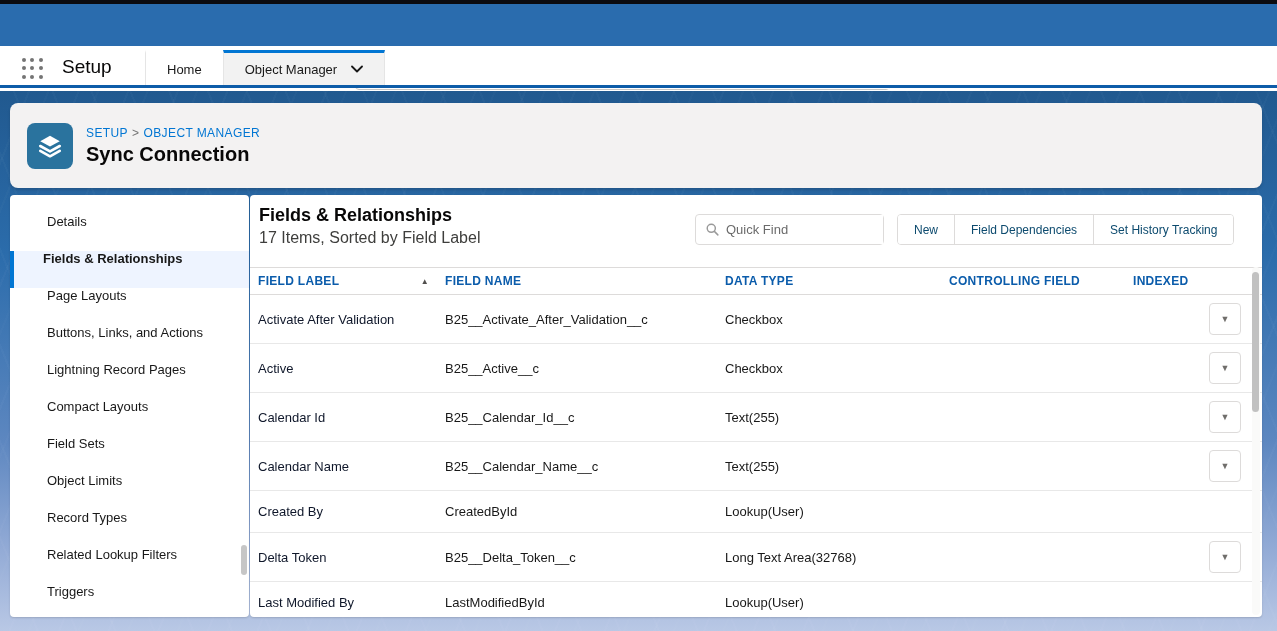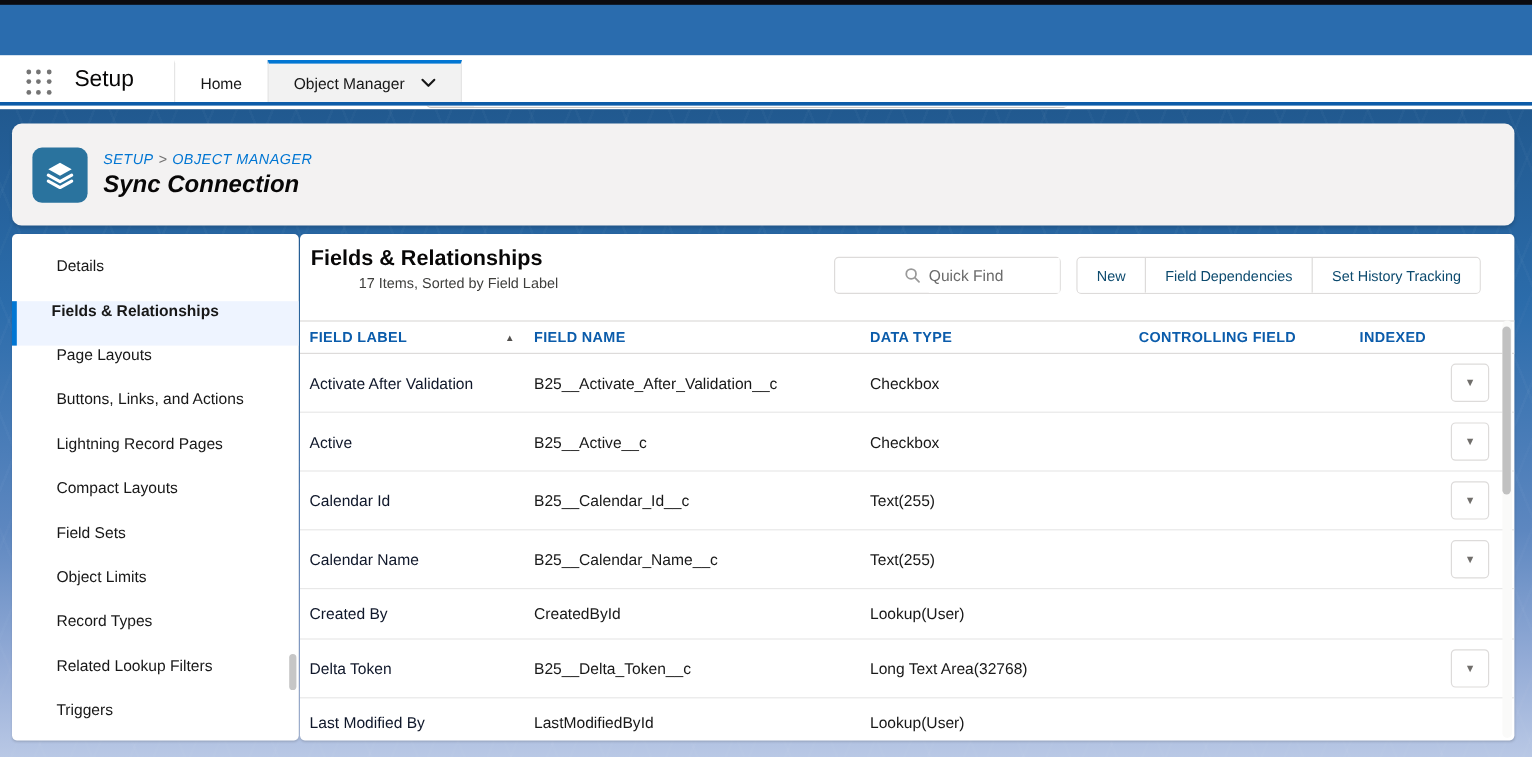--- a/index.html
+++ b/index.html
@@ -59,7 +59,7 @@
     display:flex; align-items:center; padding-left:17px; }
   .objtile { width:46px; height:46px; border-radius:8px; background:#2a739e;
     display:flex; align-items:center; justify-content:center; flex:0 0 auto; }
-  .pagehead-text { margin-left:13px;font-style:italic; }
+  .pagehead-text { margin-left:13px; }
   .breadcrumb { font-size:12px; letter-spacing:.4px; }
   .breadcrumb a { color:#0176d3; text-decoration:none; }
   .breadcrumb .sep { color:#747474; margin:0 4px; }

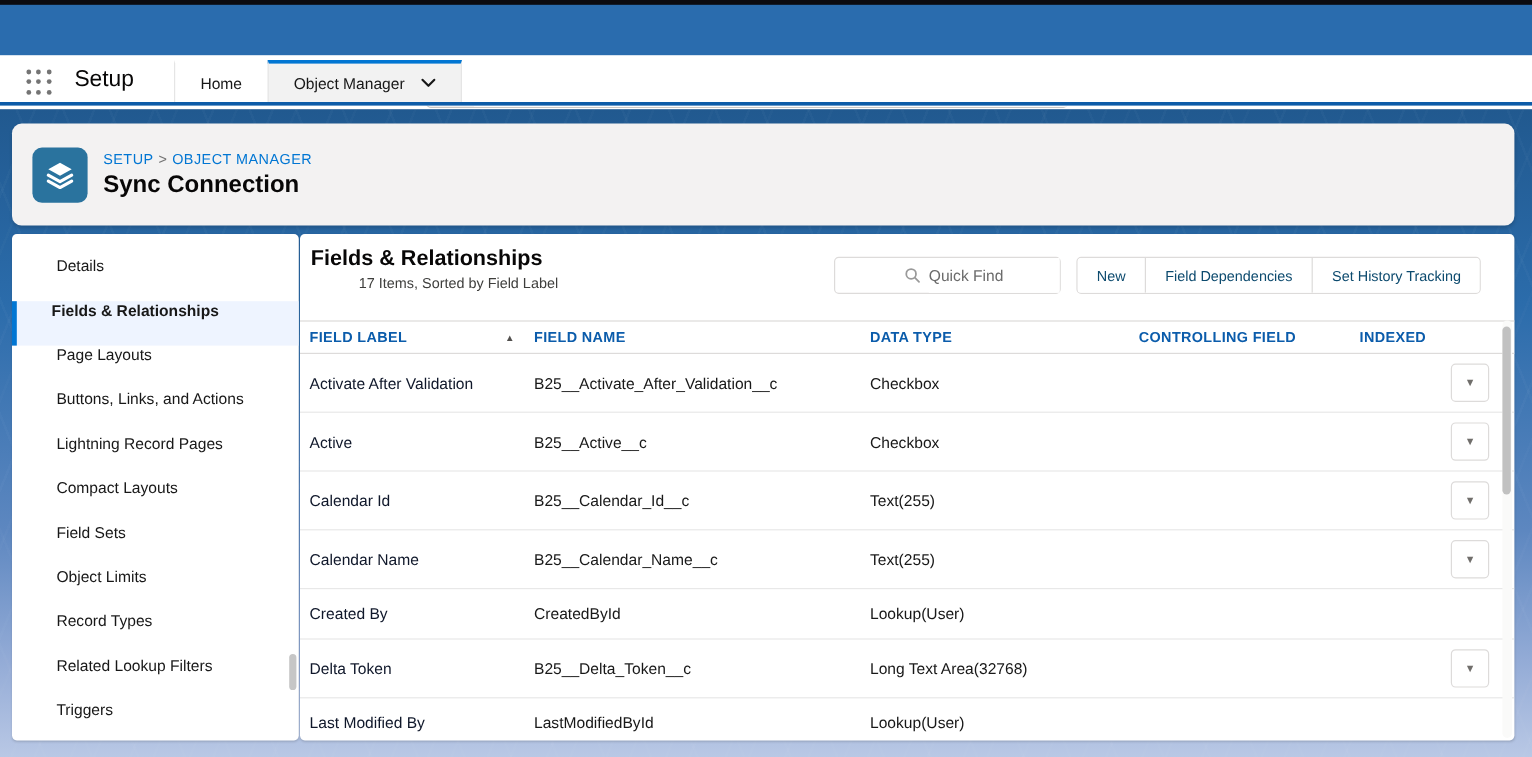--- a/index.html
+++ b/index.html
@@ -79,7 +79,7 @@
     border-radius:4px; box-shadow:0 1px 2px rgba(0,0,0,.15); overflow:hidden; }
   .toolbar { position:absolute; left:0; top:0; width:100%; height:72px; }
   .m-title { position:absolute; left:9px; top:10px; font-size:18px; font-weight:bold; color:#080707; }
-  .m-sub { position:absolute; left:9px; top:34px; font-size:12px; color:#3e3e3c;margin-left:40px; }
+  .m-sub { position:absolute; left:9px; top:34px; font-size:16px; color:#3e3e3c; }
   .quickfind { position:absolute; left:445px; top:19px; width:189px; height:31px;
     border:1px solid #dddbda; border-radius:4px; display:flex; align-items:center; background:#fff;padding-left:48px; }
   .quickfind svg { margin-left:10px; }

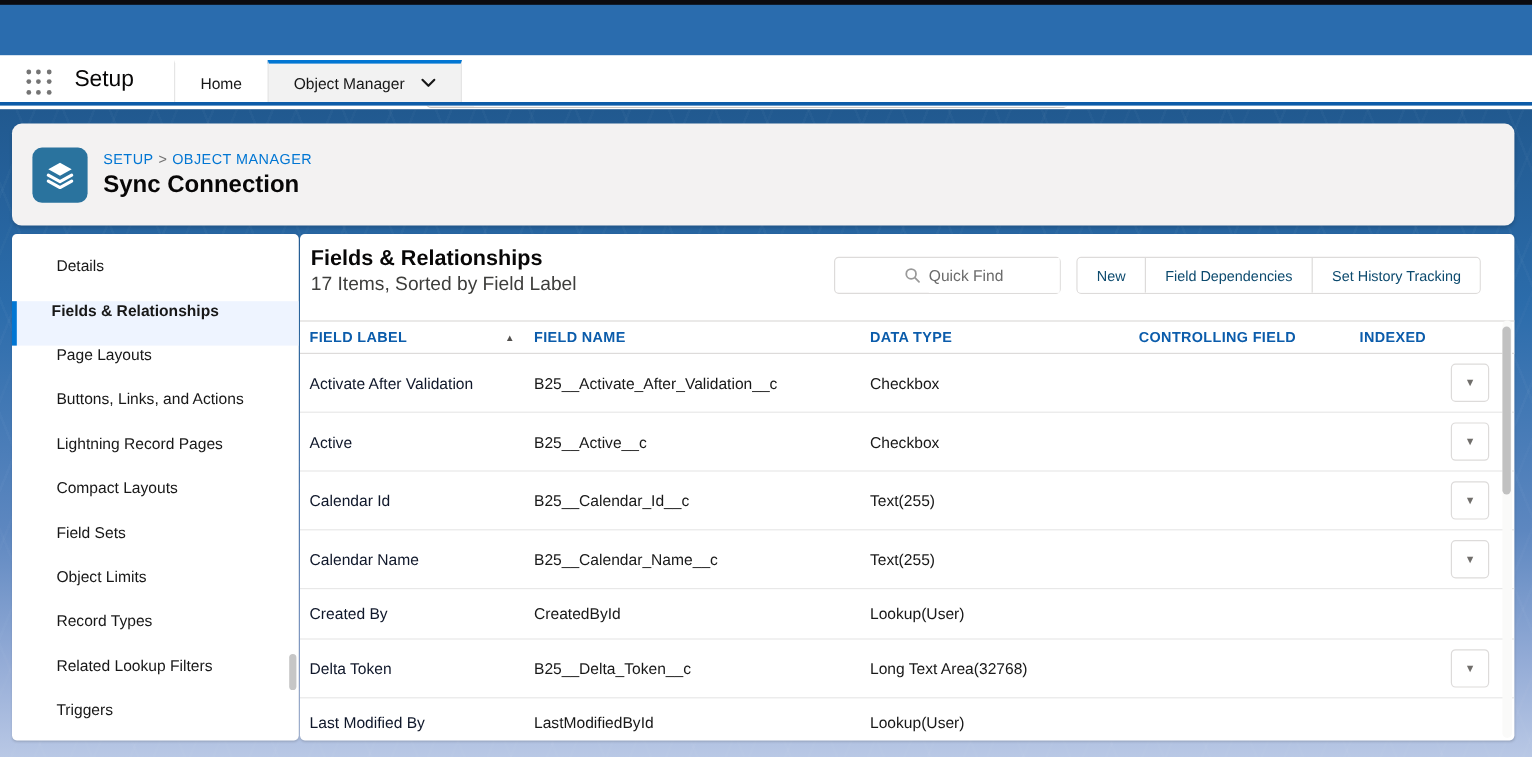--- a/index.html
+++ b/index.html
@@ -81,7 +81,7 @@
   .m-title { position:absolute; left:9px; top:10px; font-size:18px; font-weight:bold; color:#080707; }
   .m-sub { position:absolute; left:9px; top:34px; font-size:16px; color:#3e3e3c; }
   .quickfind { position:absolute; left:445px; top:19px; width:189px; height:31px;
-    border:1px solid #dddbda; border-radius:4px; display:flex; align-items:center; background:#fff;padding-left:48px; }
+    border:1px solid #dddbda; border-radius:4px; display:flex; align-items:center; background:#fff; }
   .quickfind svg { margin-left:10px; }
   .quickfind input { border:none; outline:none; flex:1; height:100%; margin-left:7px; font-size:13px;
     color:#181818; font-family:"Liberation Sans",sans-serif; min-width:0; }

